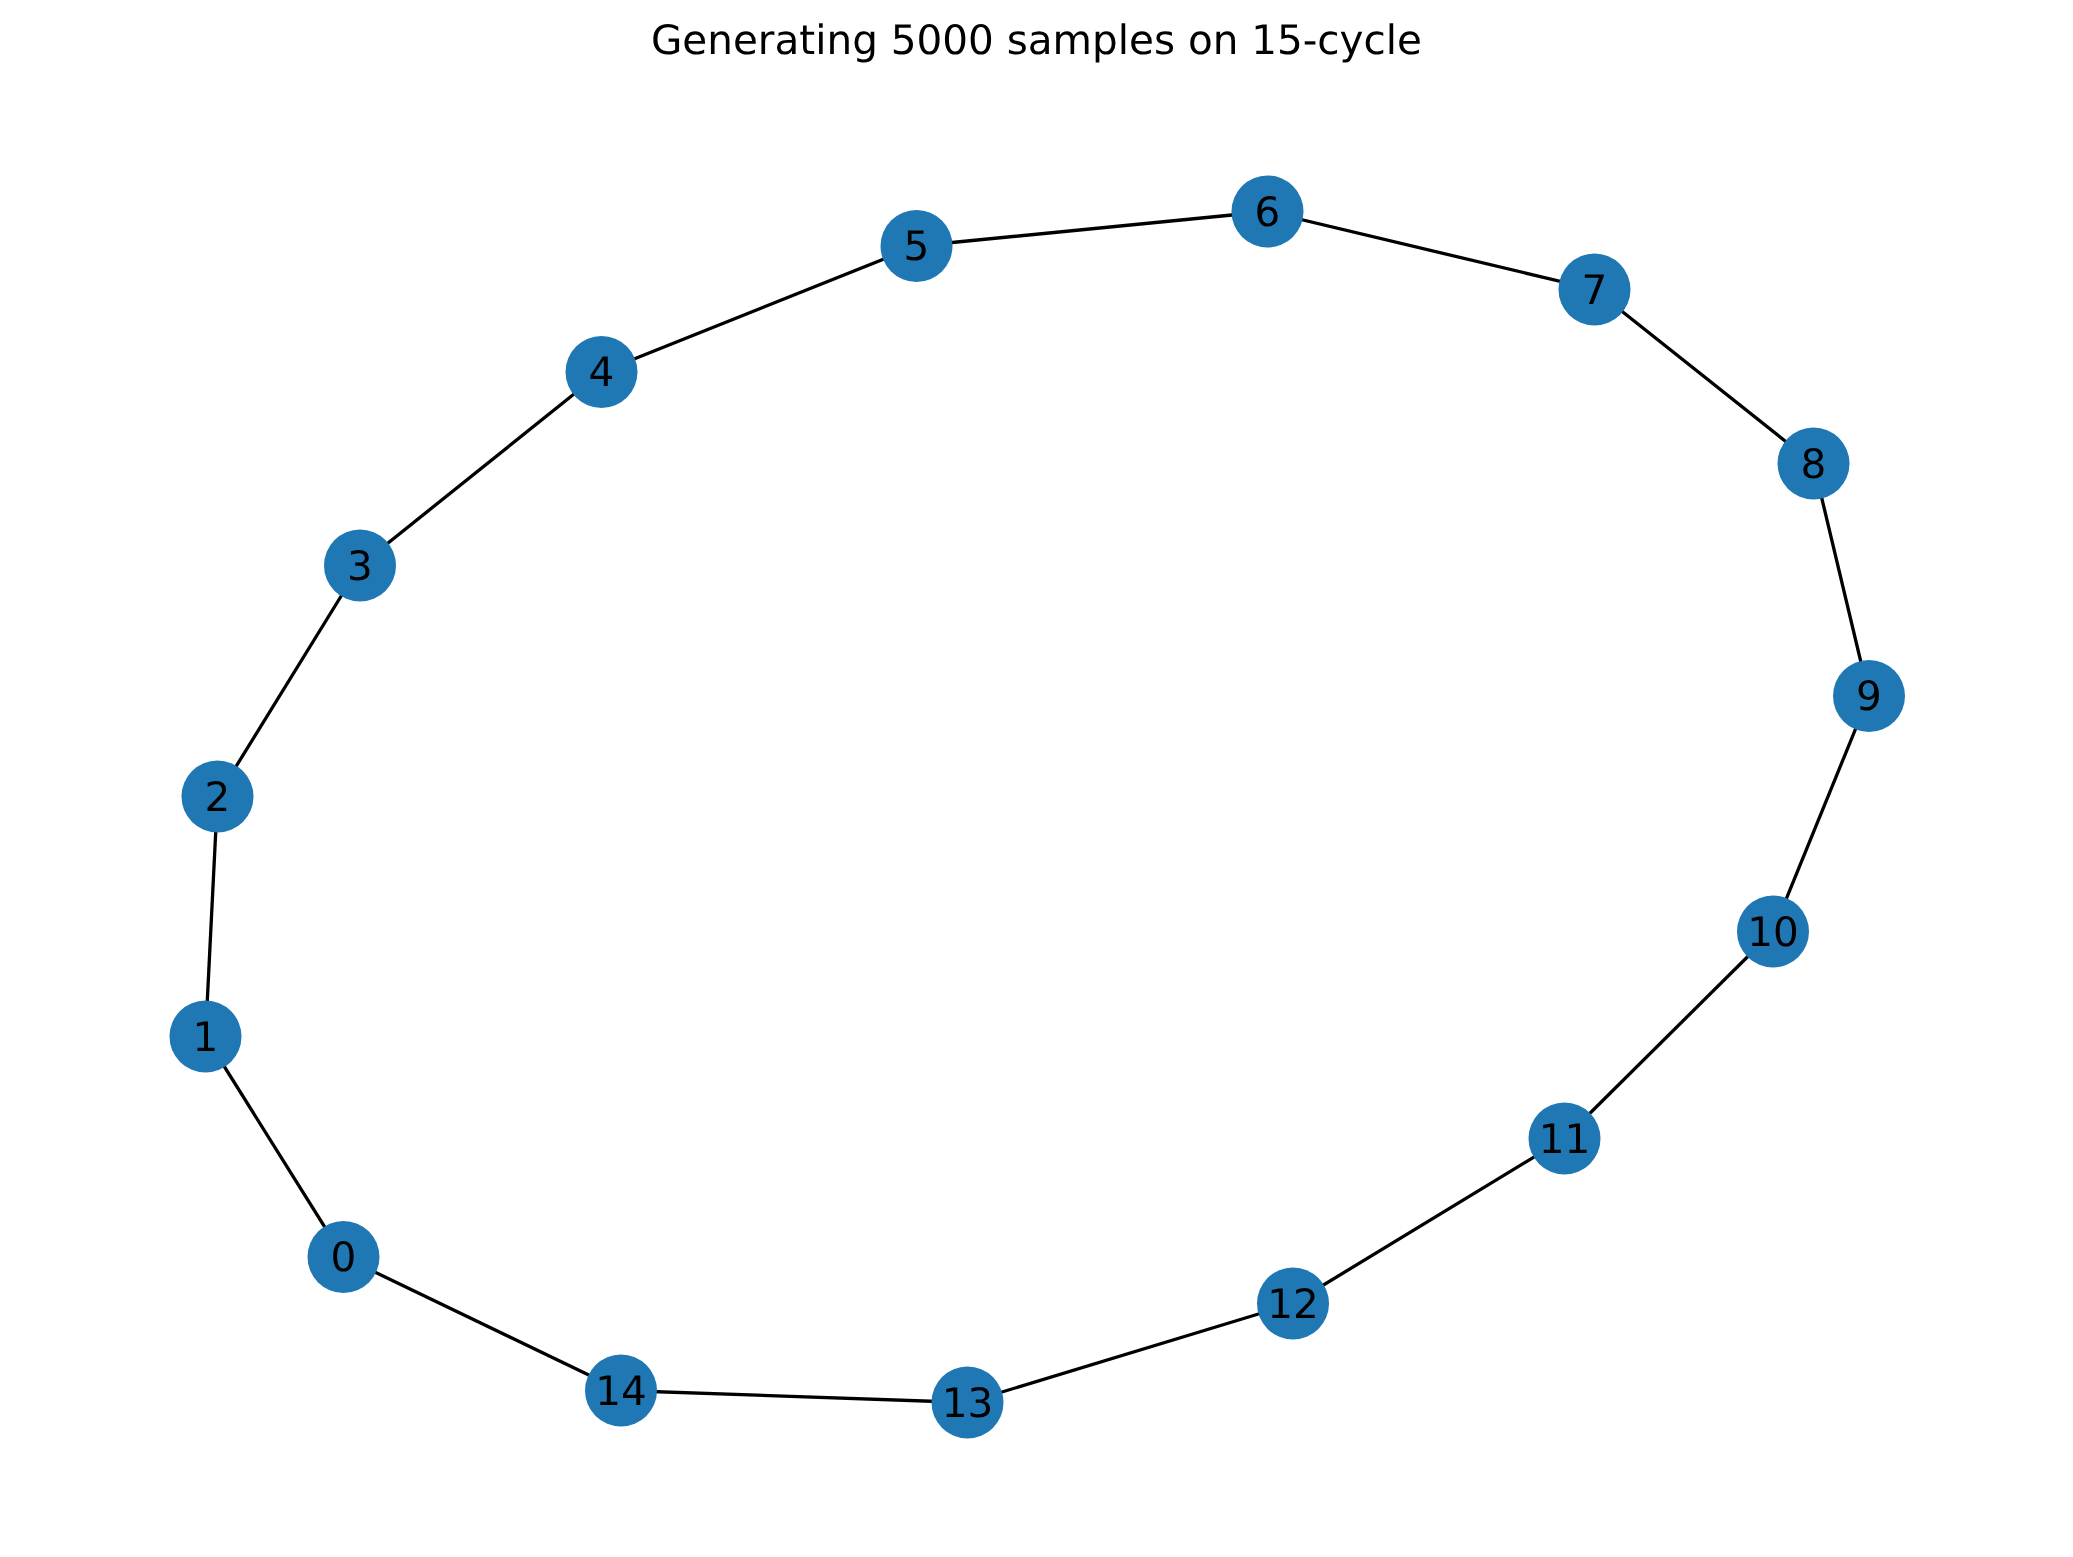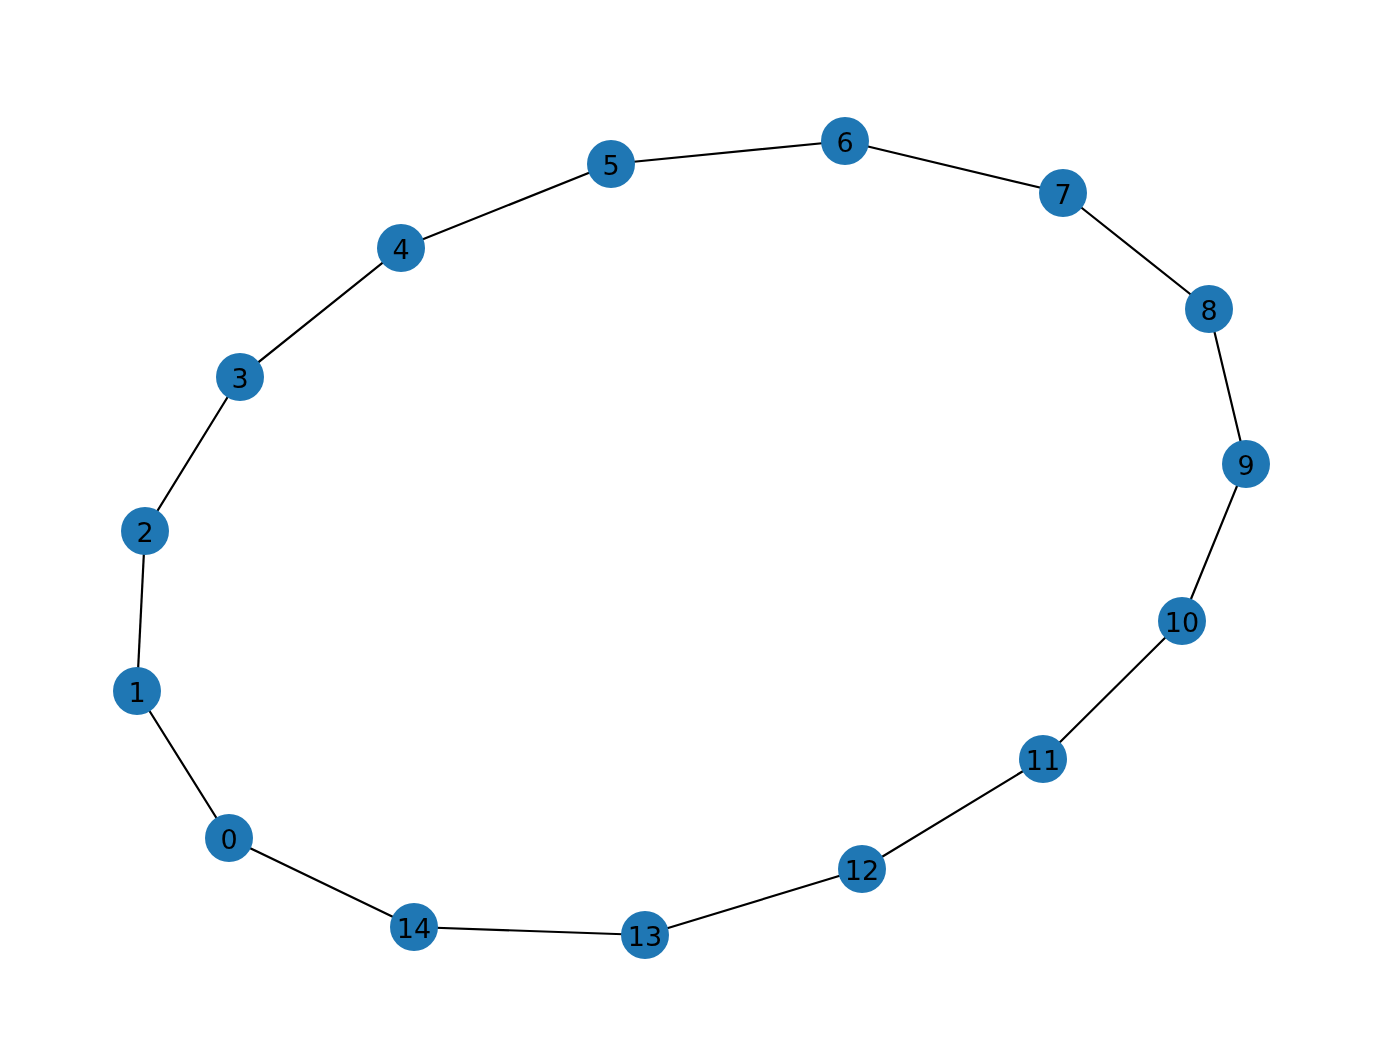--- a/index.html
+++ b/index.html
@@ -63,6 +63,7 @@
 
 <div id="figure">
 
+  <div id="figure-title">Generating 5000 samples on 15-cycle</div>
 
   <svg id="graph-canvas" viewBox="0 0 1382 1038" xmlns="http://www.w3.org/2000/svg">
     <g id="edges-layer">

